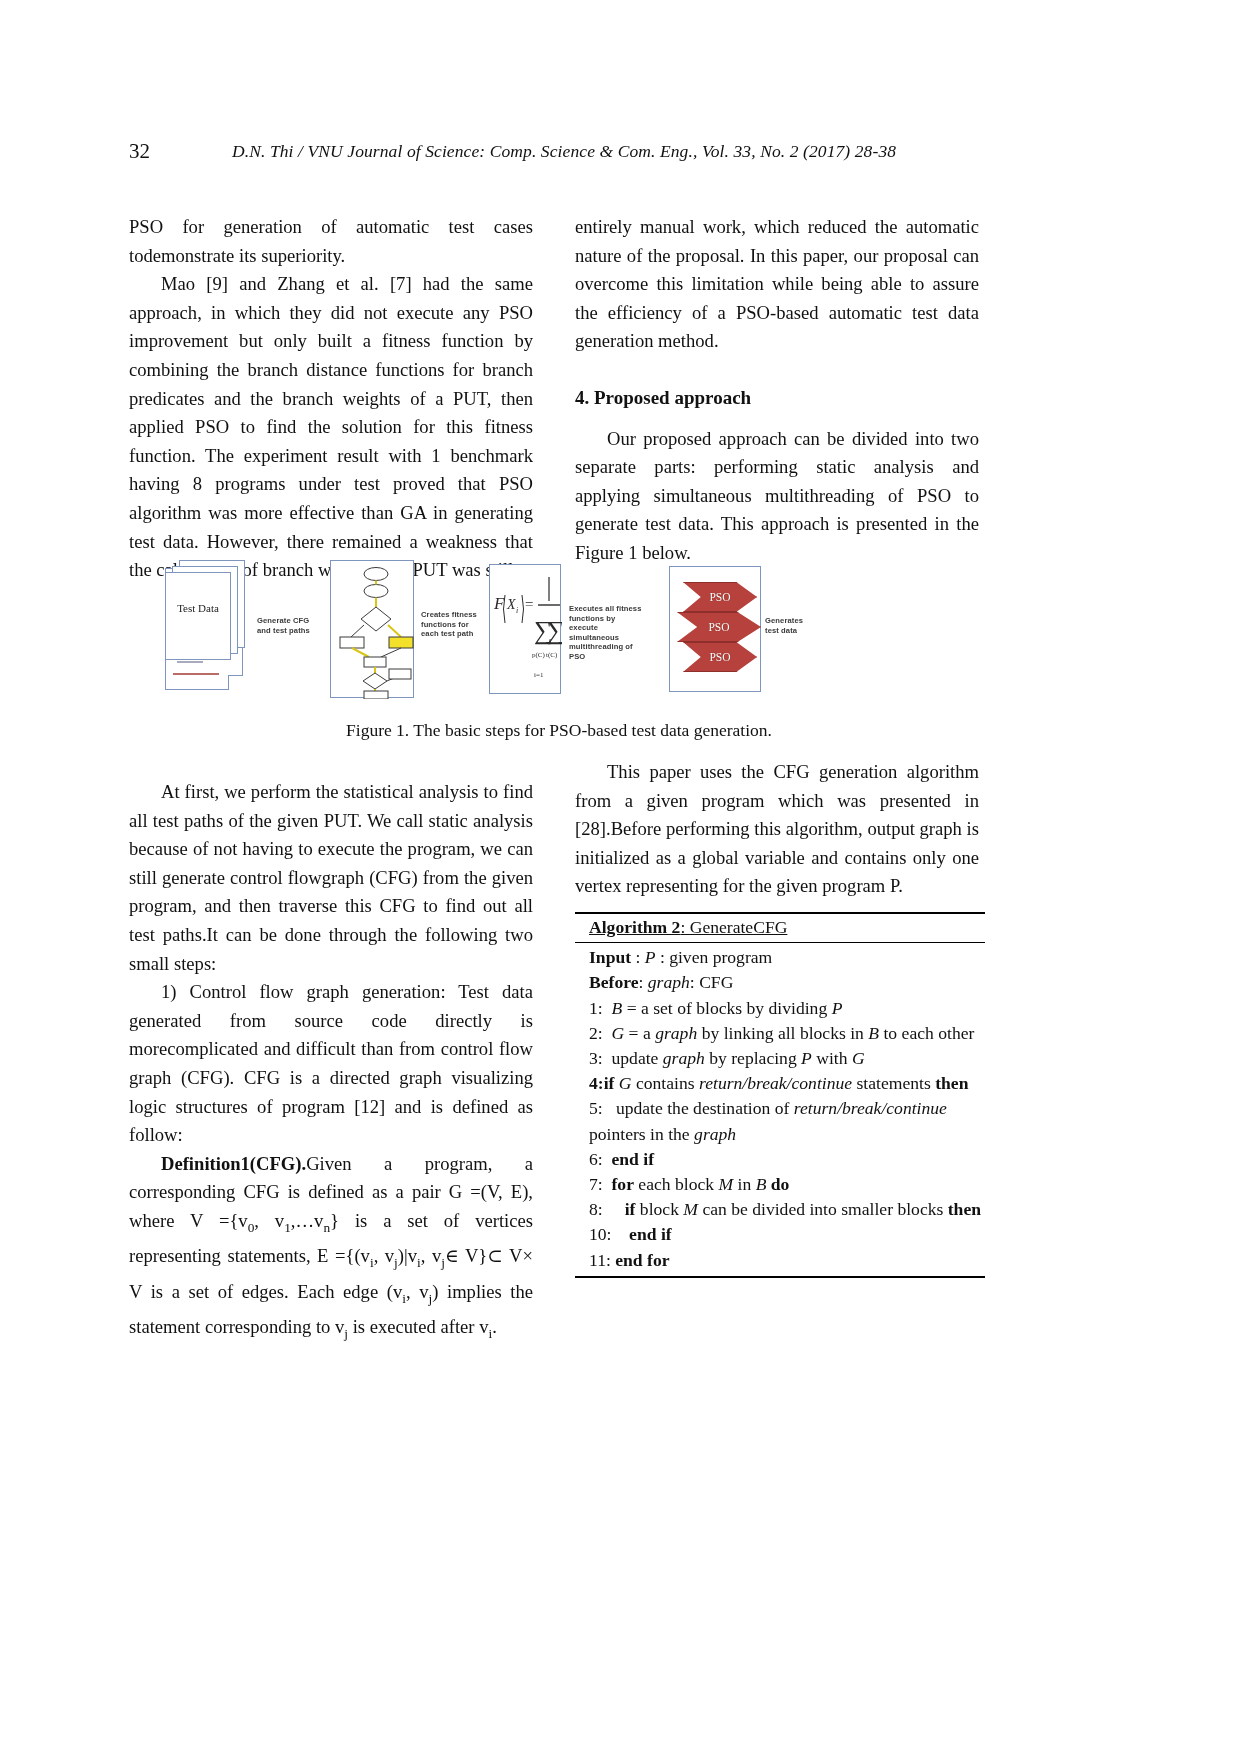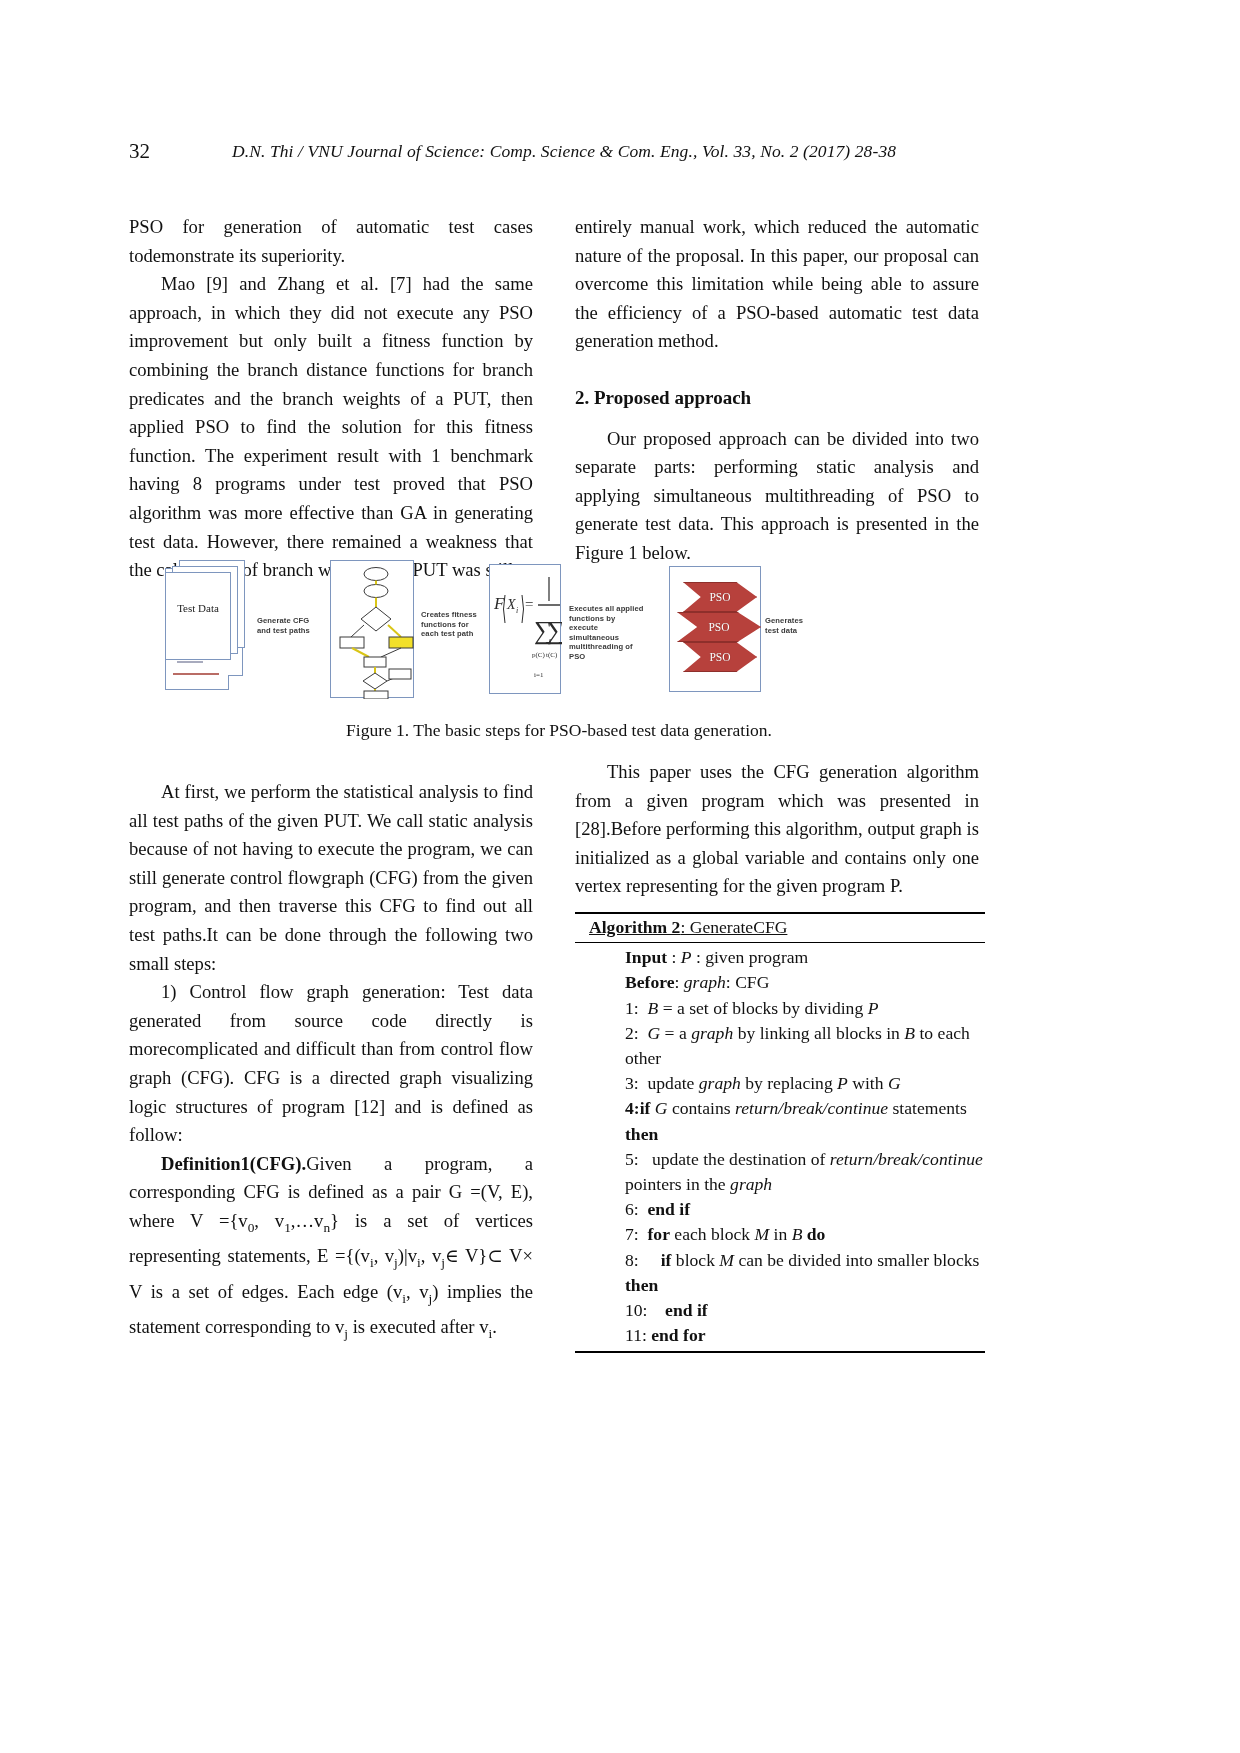--- a/index.html
+++ b/index.html
@@ -189,7 +189,7 @@
   <div class="col col-right" style="top:213px; height:330px;">
     <p class="noind">entirely manual work, which reduced the automatic nature of the proposal. In this paper, our proposal can overcome this limitation while being able to assure the efficiency of a PSO-based automatic test data generation method.</p>
     <div class="sp-lg"></div>
-    <h2 class="sec">2. Proposed approach</h2>
+    <h2 class="sec">4. Proposed approach</h2>
     <div class="sp-sm"></div>
     <p class="ind">Our proposed approach can be divided into two separate parts: performing static analysis and applying simultaneous multithreading of PSO to generate test data. This approach is presented in the Figure 1 below.</p>
   </div>

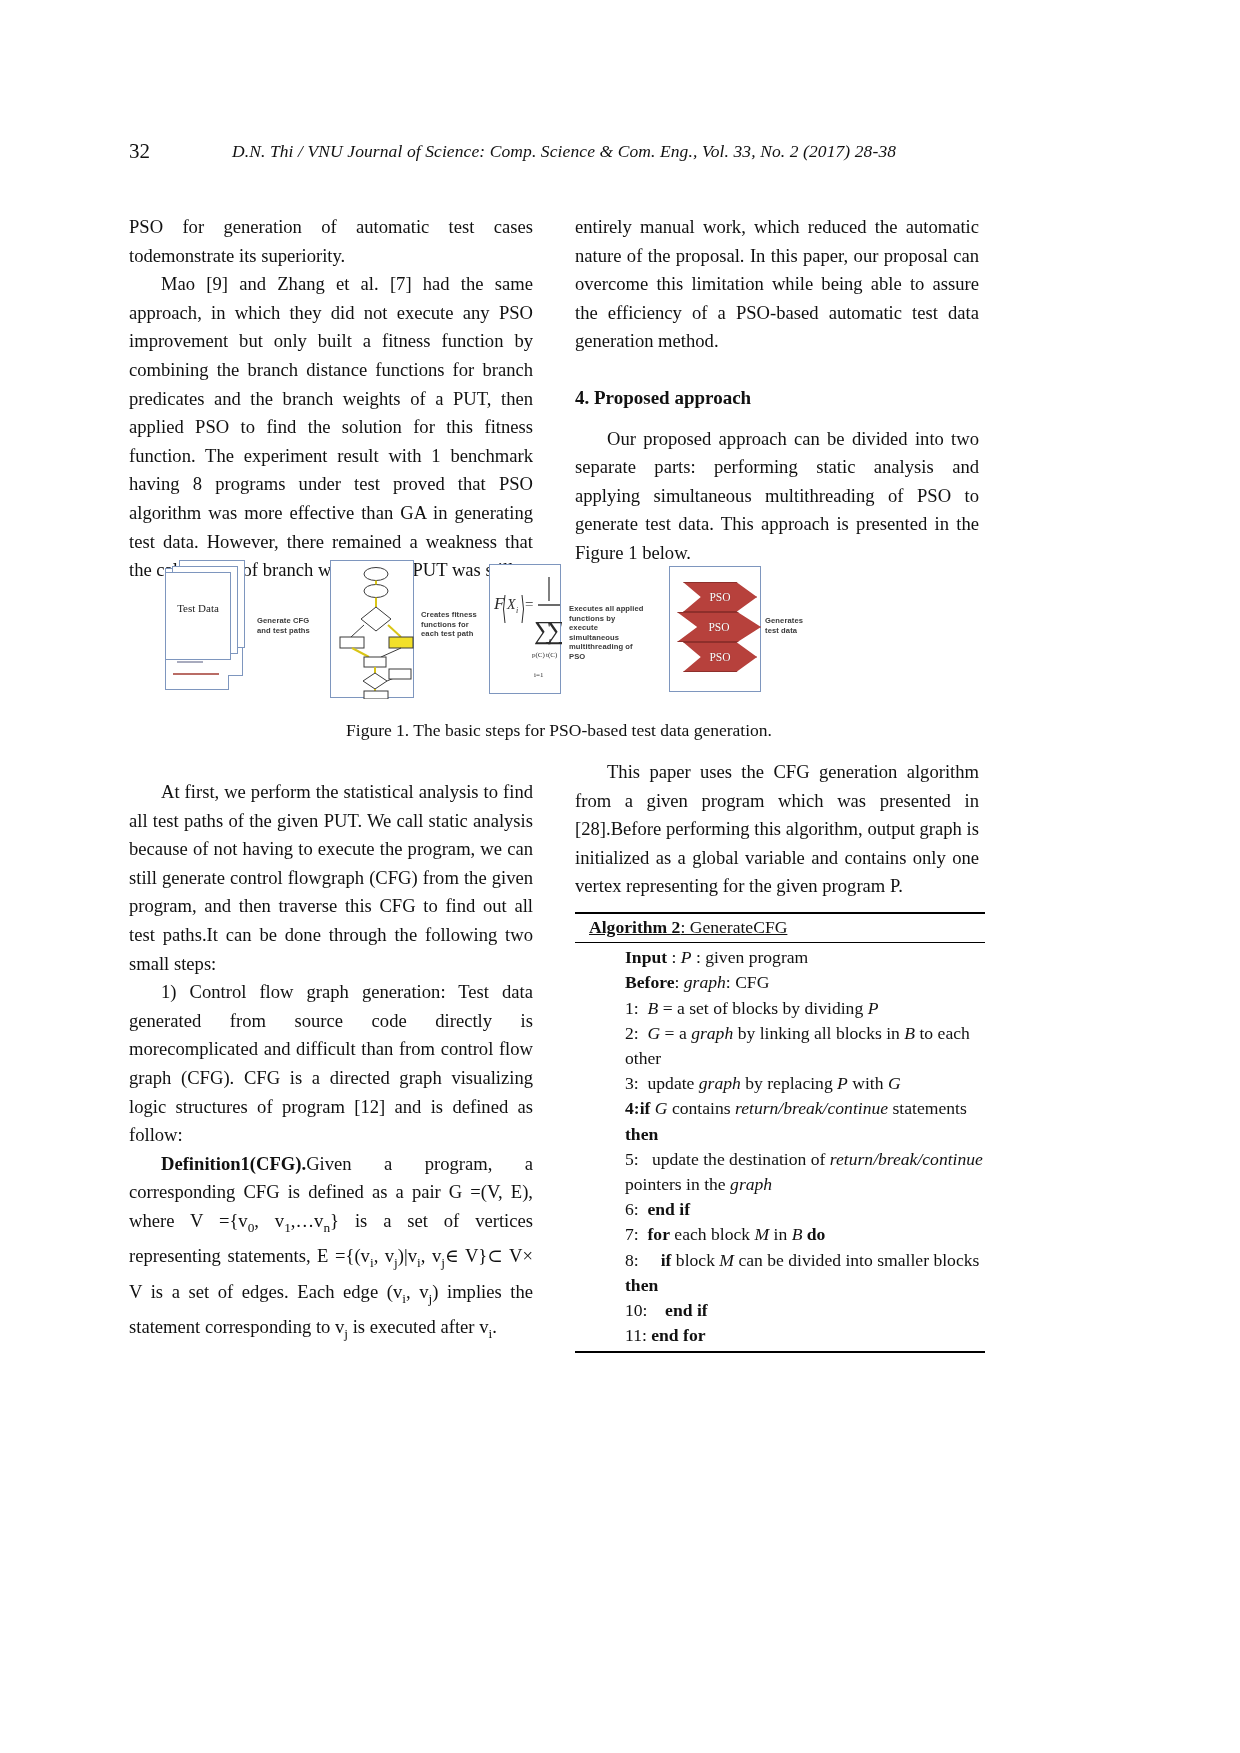--- a/index.html
+++ b/index.html
@@ -261,7 +261,7 @@
         </svg>
       </div>
 
-      <div class="flabel" style="left:404px; top:44px; width:76px;">Executes all applied functions by execute simultaneous multithreading of PSO</div>
+      <div class="flabel" style="left:404px; top:44px; width:76px;">Executes all fitness functions by execute simultaneous multithreading of PSO</div>
 
       <div class="fbox psobox"></div>
       <div class="chev" style="left:518px; top:22px; width:74px; height:30px;">PSO</div>

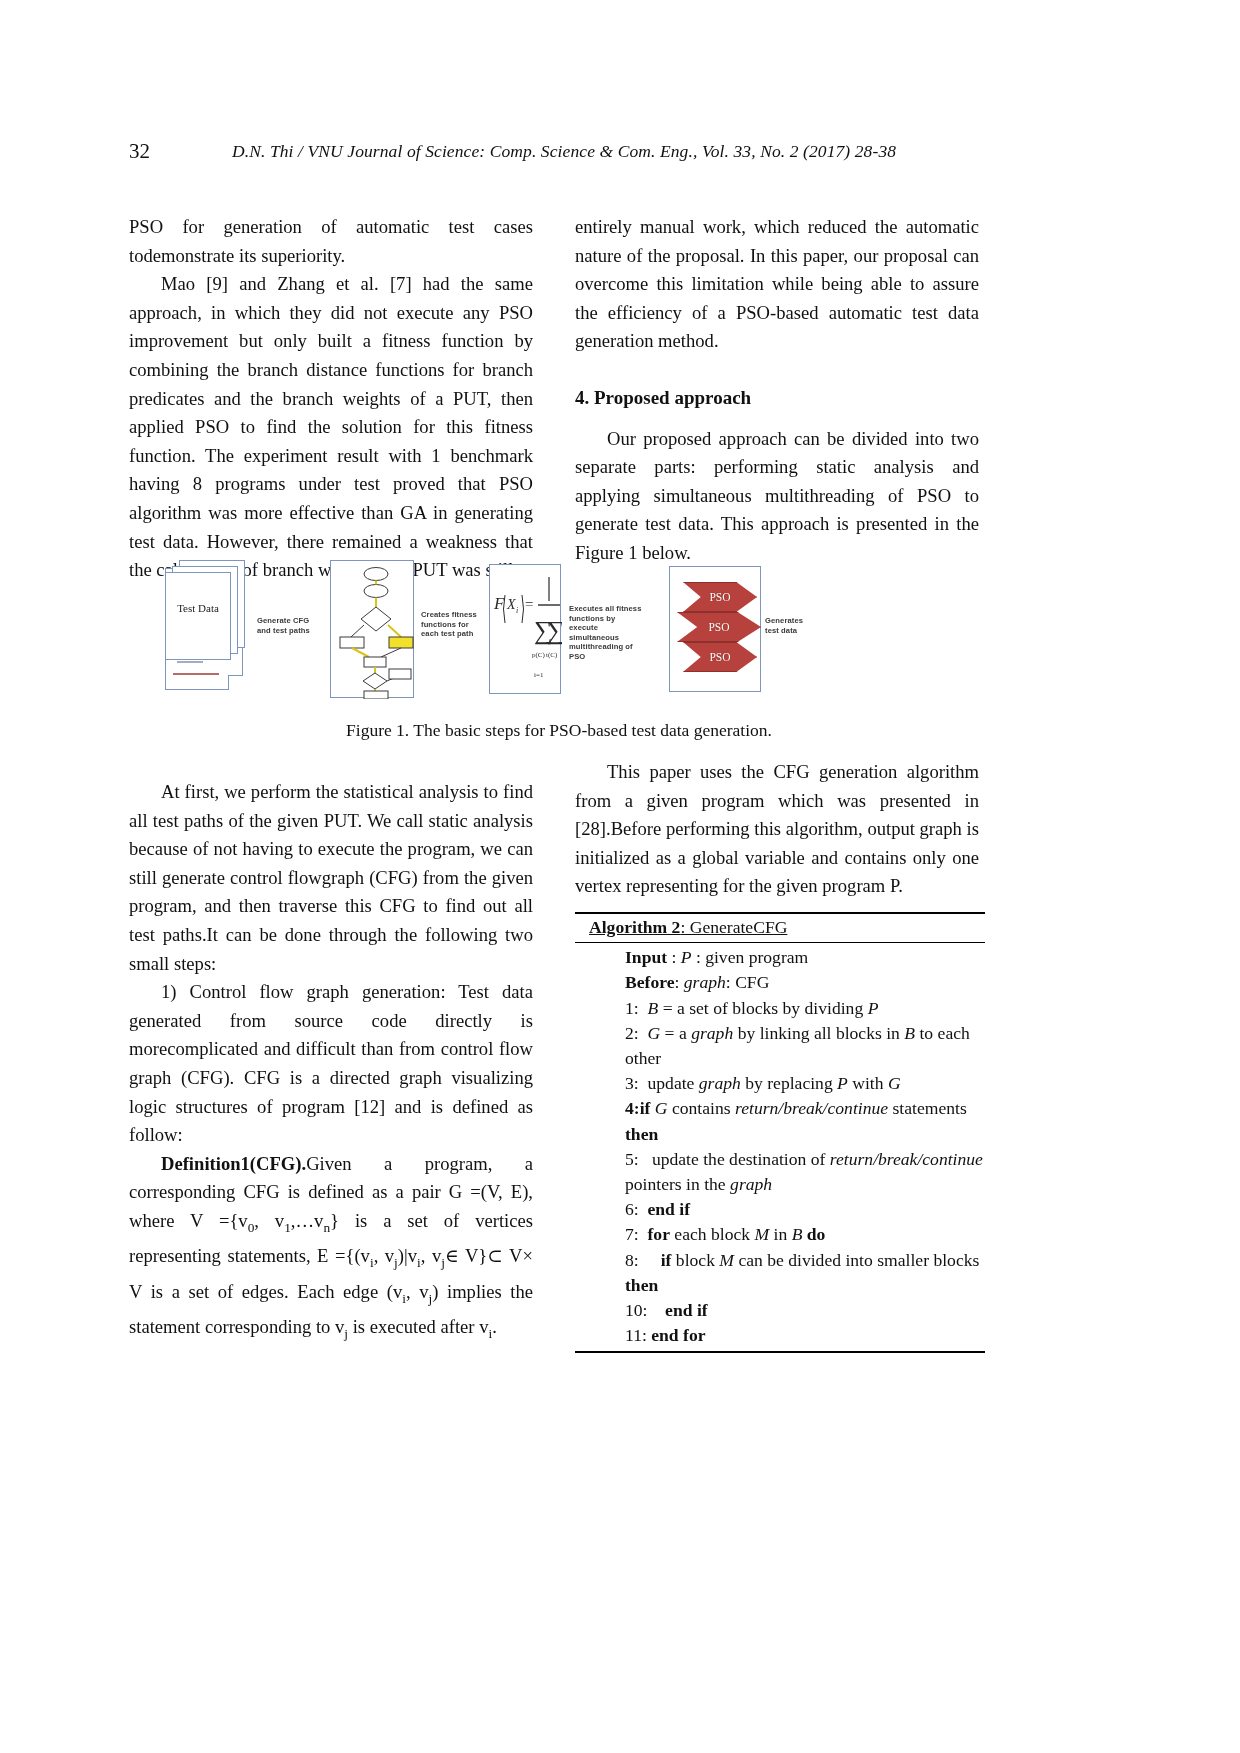--- a/index.html
+++ b/index.html
@@ -169,7 +169,7 @@
   .algo .rule-bottom { border-top:2.6px solid #000; }
   .algo-title { padding:1px 0 2px 14px;text-decoration:underline; }
   .algo-body  { padding:2px 0 3px 14px; }
-  .algo-line  { white-space:pre-wrap;margin-left:36px; }
+  .algo-line  { white-space:pre-wrap; }
 </style>
 </head>
 <body>

